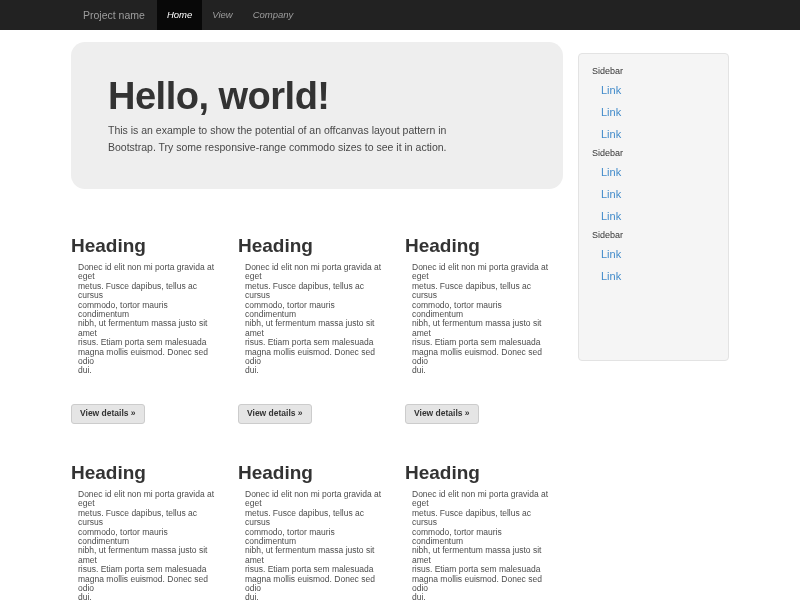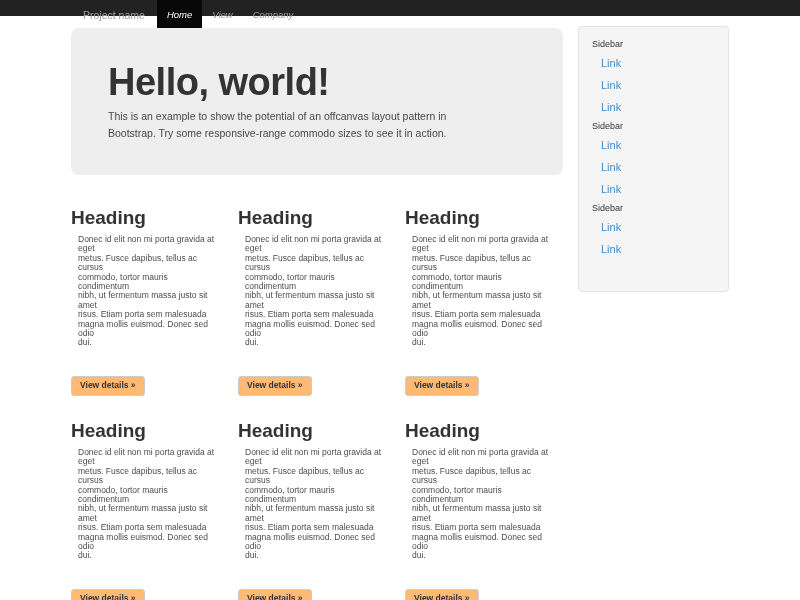--- a/index.html
+++ b/index.html
@@ -13,7 +13,7 @@
   }
   
   .navbar {
-    width: 800px; height: 16px;
+    width: 800px; height: 30px;
     background: var(--navbar-bg, #222);
   }
   .navbar-container {

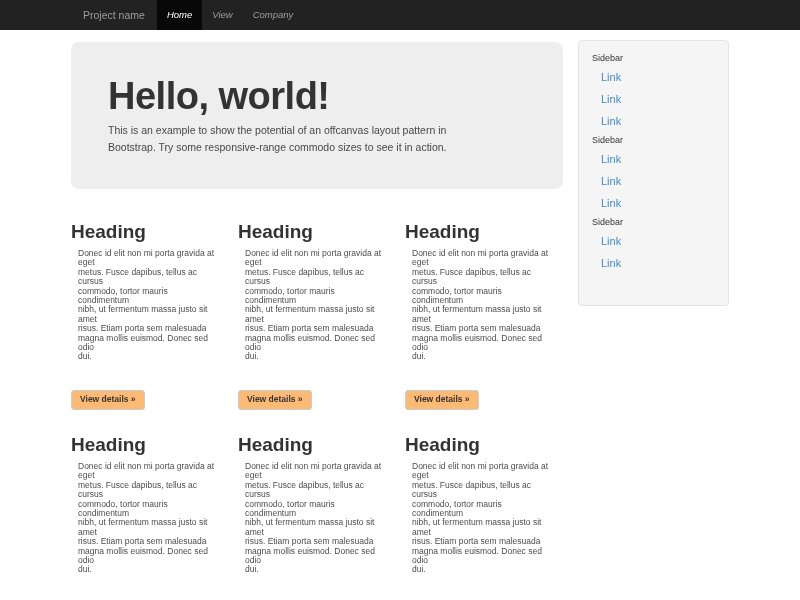--- a/index.html
+++ b/index.html
@@ -106,8 +106,8 @@
   }
   
   .sidebar-panel {
-    margin-top: 10px;
-    height: 266px;
+    margin-top: 23px;
+    height: 308px;
     background: var(--panel-bg, #f5f5f5);
     border: 1px solid var(--panel-border, #e3e3e3);
     border-radius: 4px;

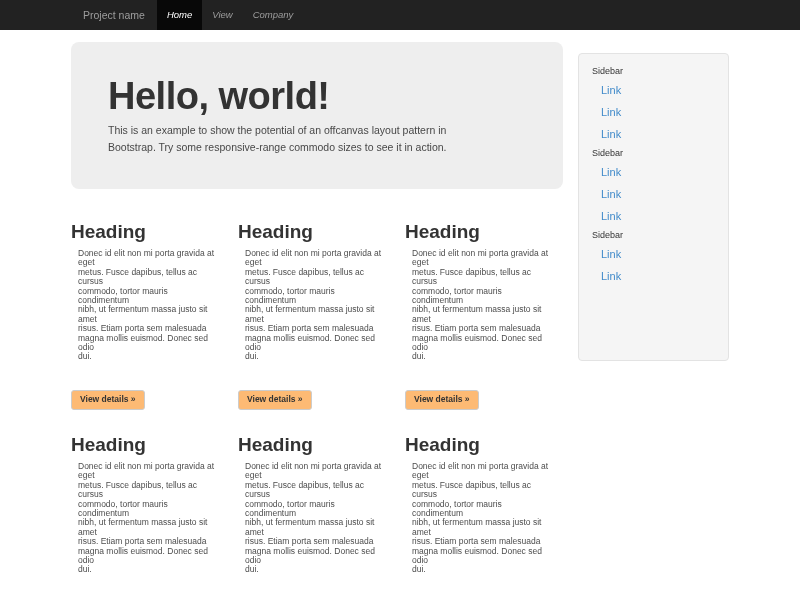--- a/index.html
+++ b/index.html
@@ -52,7 +52,7 @@
     margin-top: 12px;
     height: 147px;
     background: var(--jumbotron-bg, #eee);
-    border-radius: 8px;
+    border-radius: 14px;
     padding: 22px 37px;
     overflow: hidden;
   }

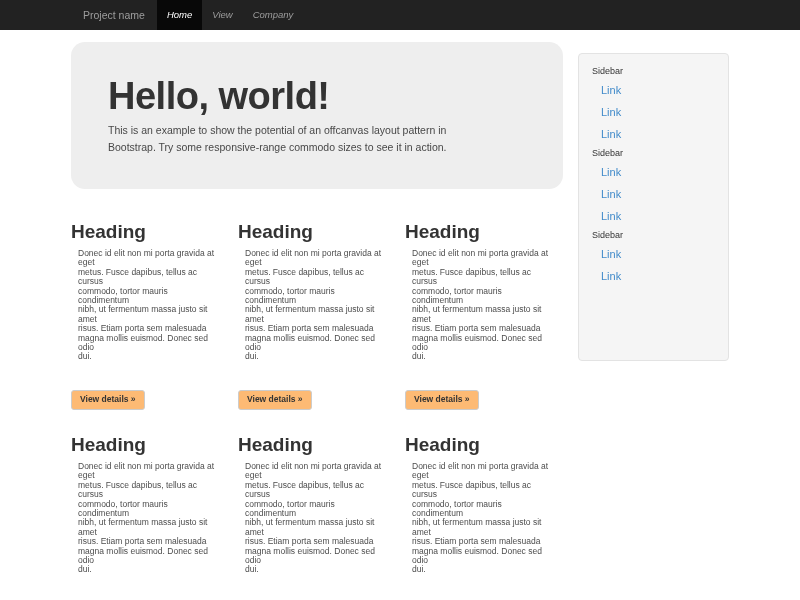--- a/index.html
+++ b/index.html
@@ -80,7 +80,7 @@
     font-size: 19px;
     line-height: 21px;
     font-weight: bold;
-    margin: 4px 0 7px;
+    margin: 18px 0 7px;
     color: var(--text-dark, #333);
   }
   .card-p {

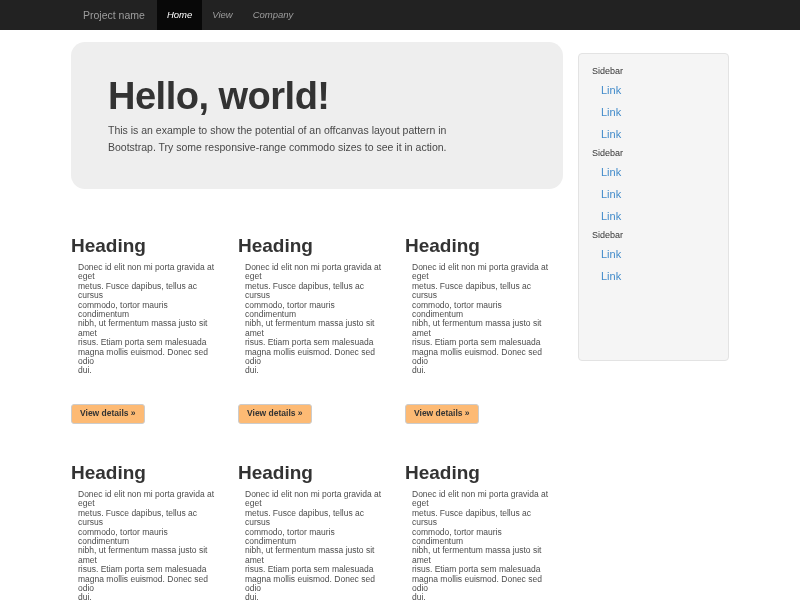--- a/index.html
+++ b/index.html
@@ -98,7 +98,7 @@
     line-height: 11px;
     font-weight: bold;
     color: var(--text-dark, #333);
-    background: #fdba74;
+    background: #e5e5e5;
     border: 1px solid var(--button-border, #ccc);
     border-radius: 3px;
     text-decoration: none;

